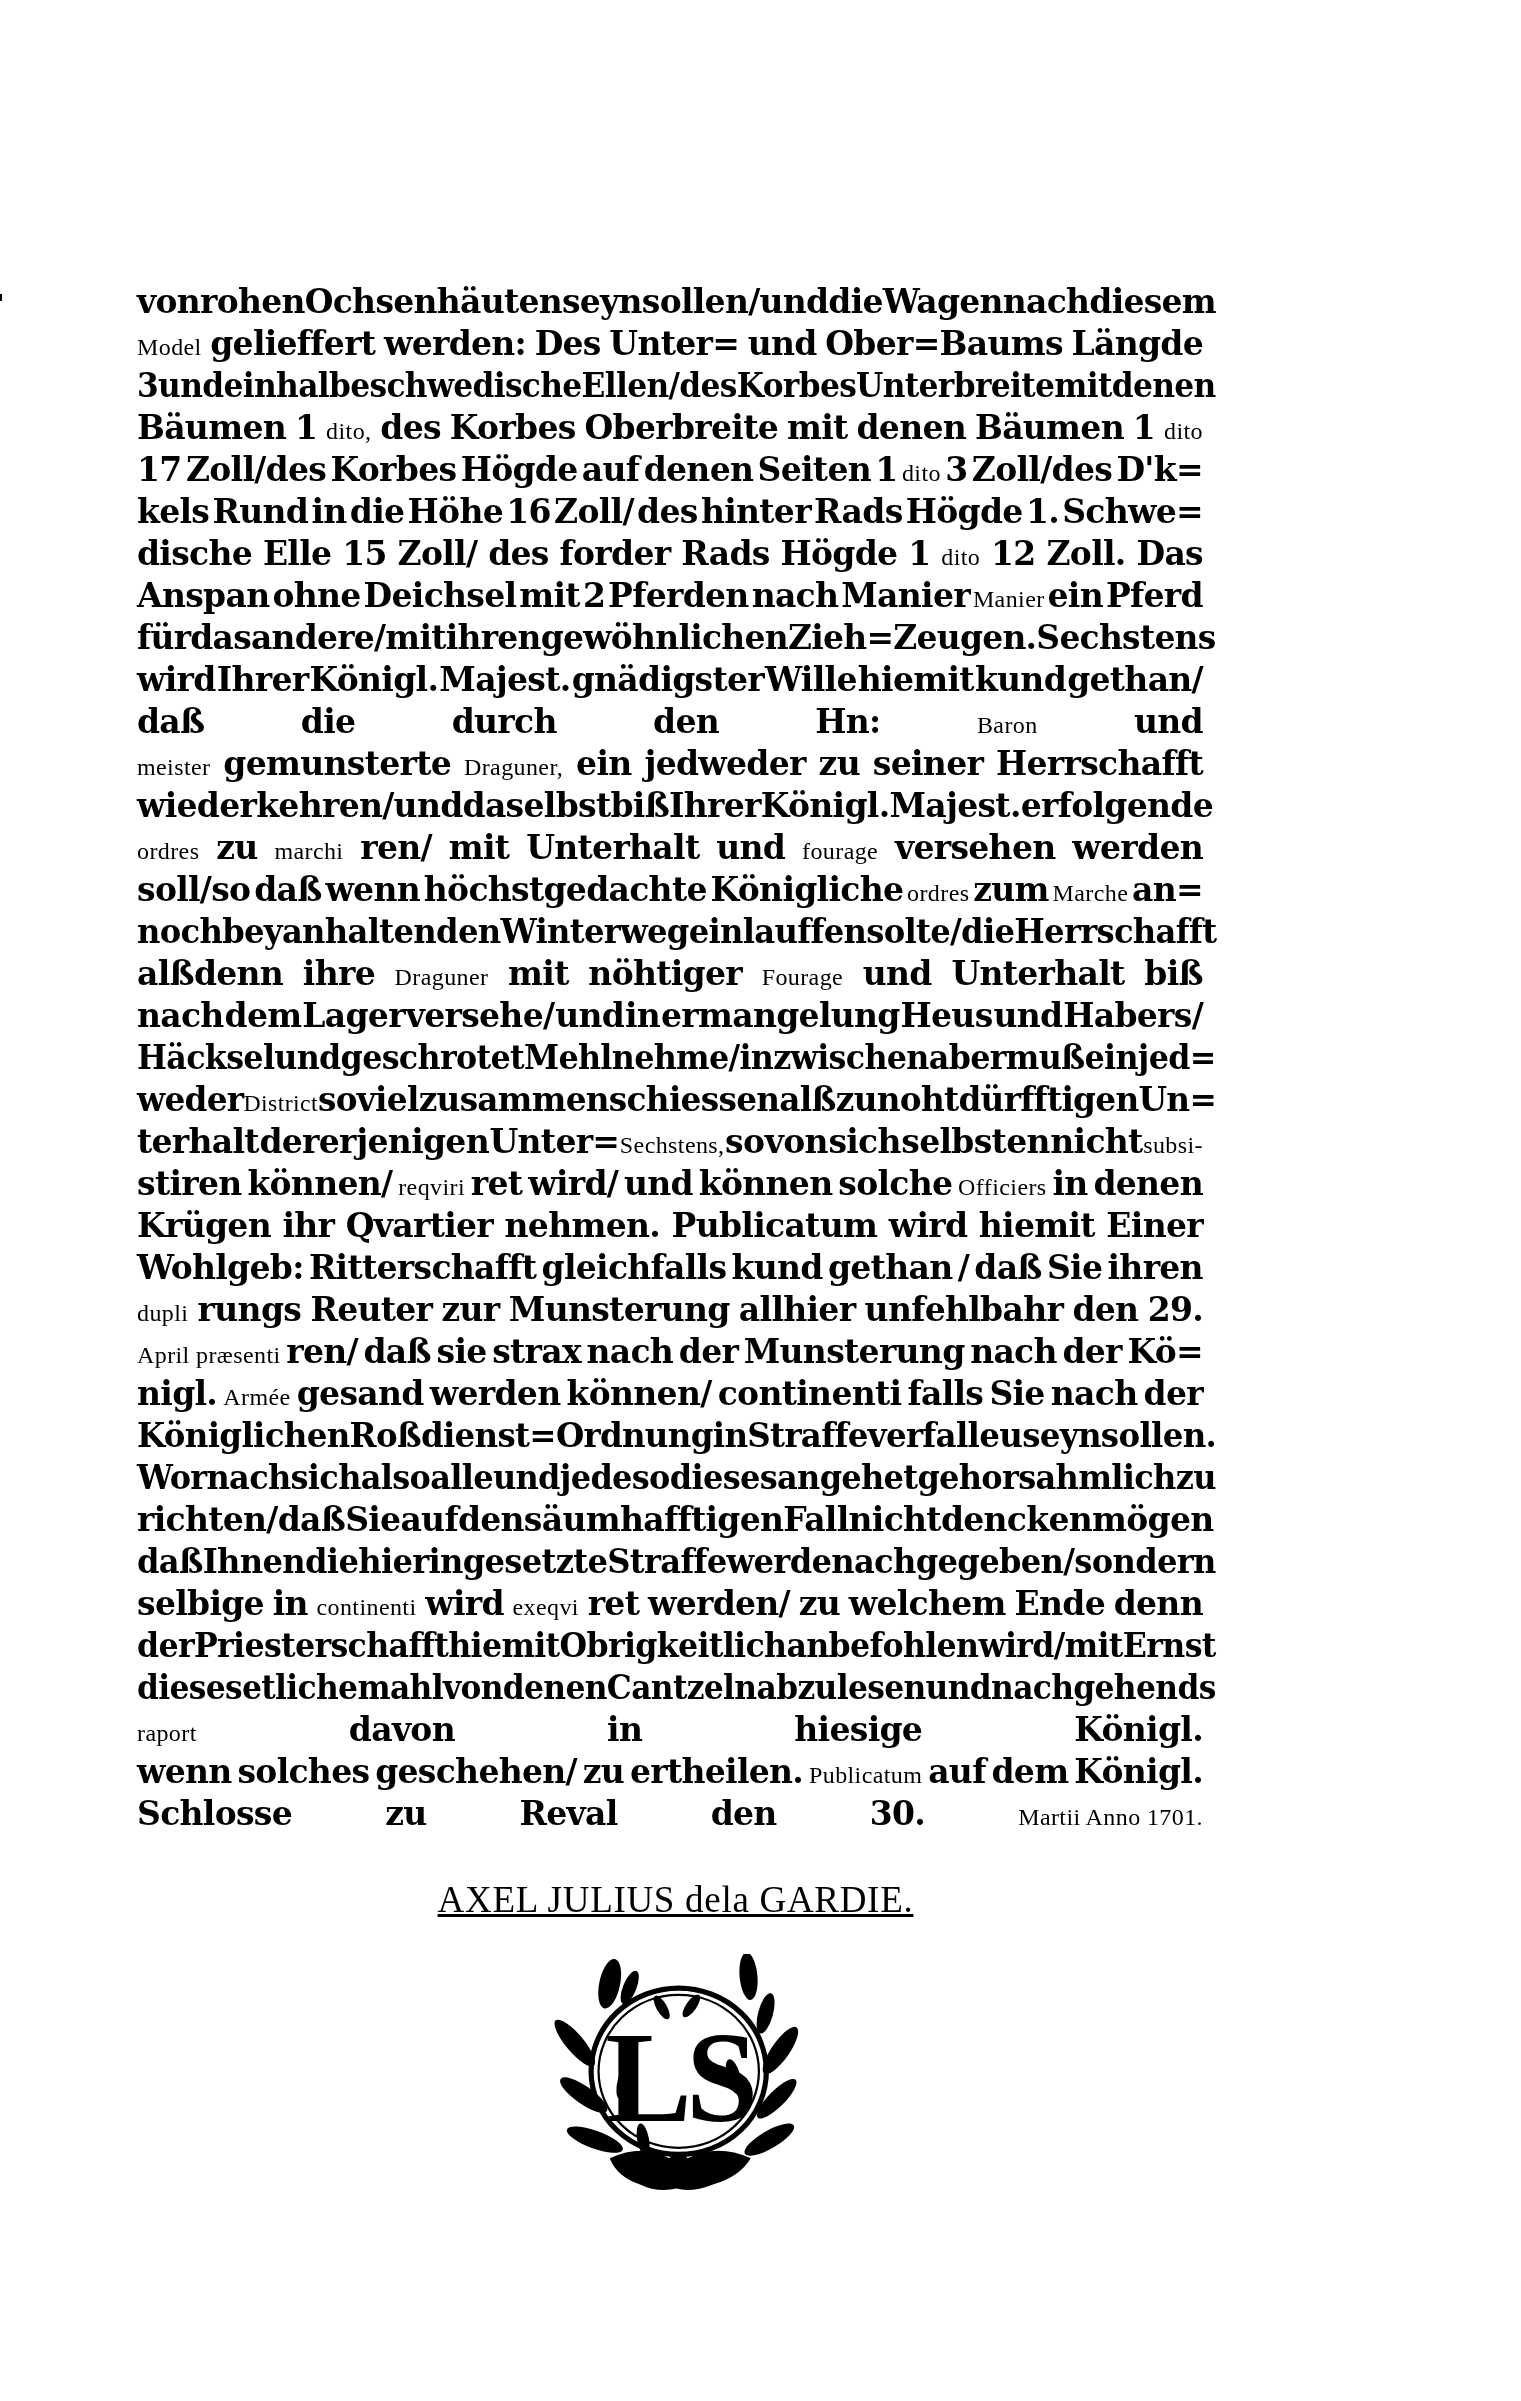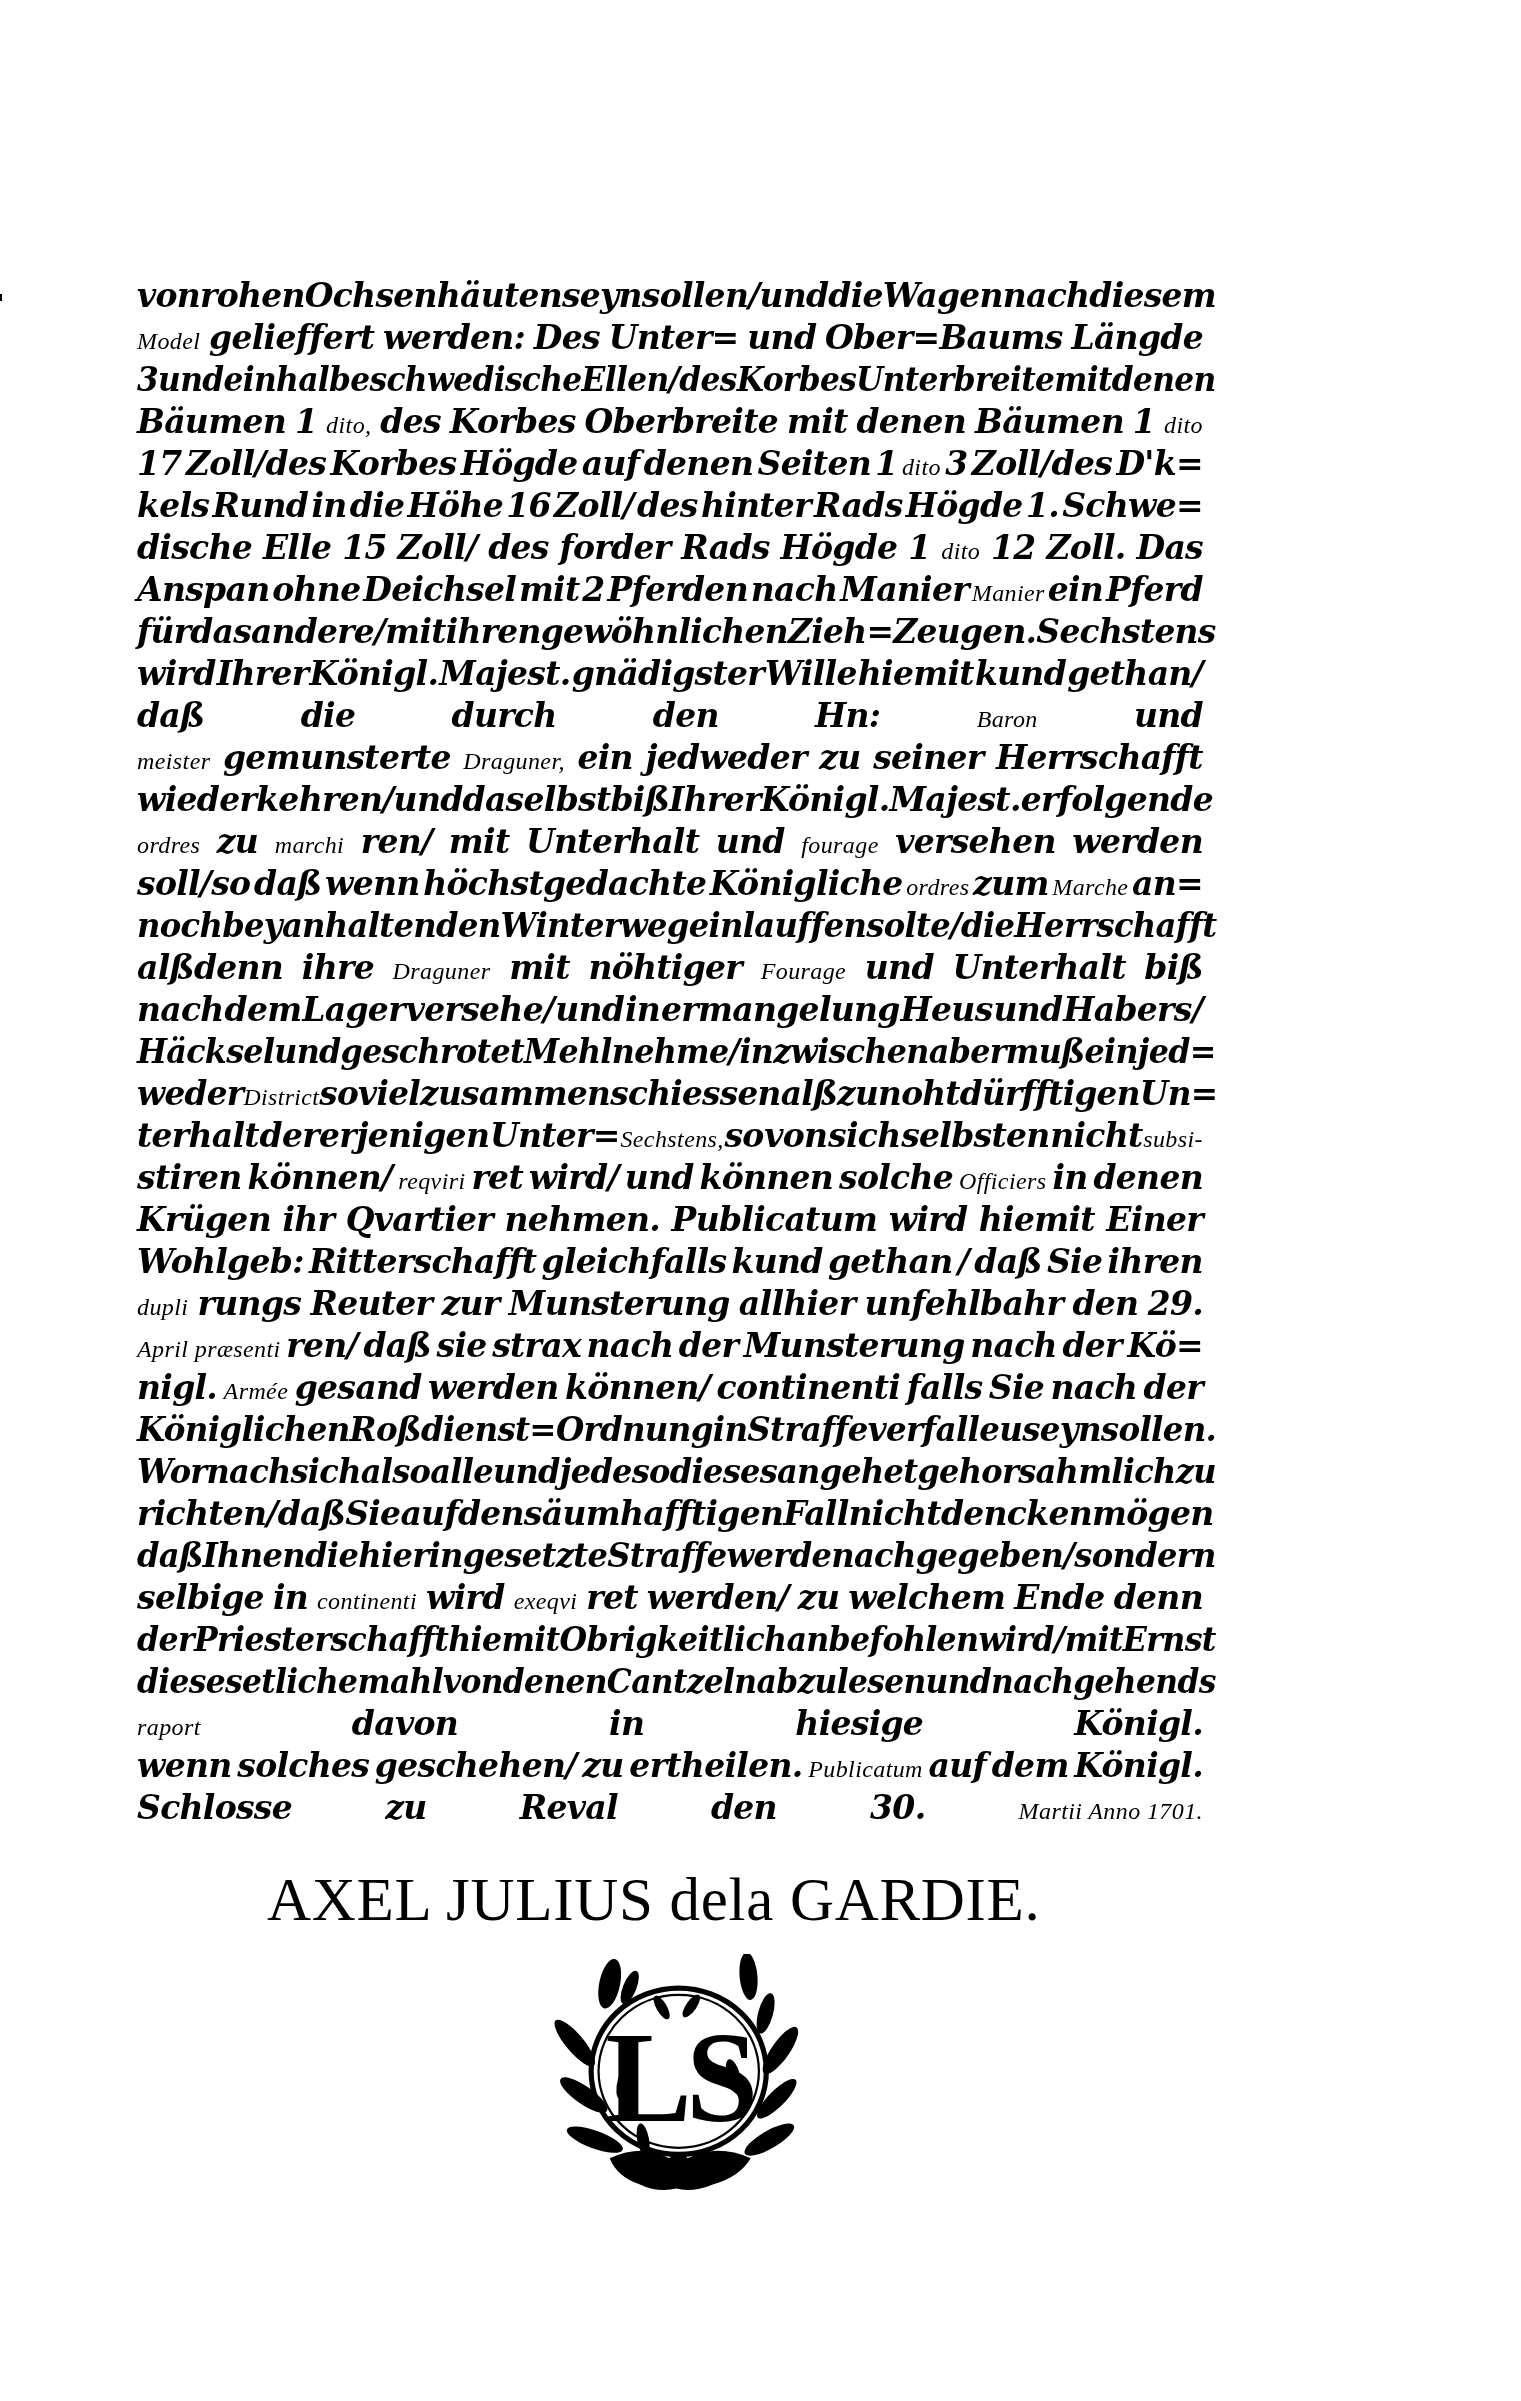--- a/index.html
+++ b/index.html
@@ -5,7 +5,7 @@
   html, body { margin:0; padding:0; background:#ffffff; }
   body { width:1522px; height:2401px; position:relative; overflow:hidden; color:#000; }
   .artifact { position:absolute; left:0; top:294px; width:2.2px; height:7.4px; background:#000; }
-  .textblock { position:absolute; left:137px; top:275px; width:1066px;font-style:italic; }
+  .textblock { position:absolute; left:137px; top:281px; width:1066px; }
   .line {
     display:block; height:42px; line-height:42px; white-space:nowrap;
     text-align:justify; text-align-last:justify;

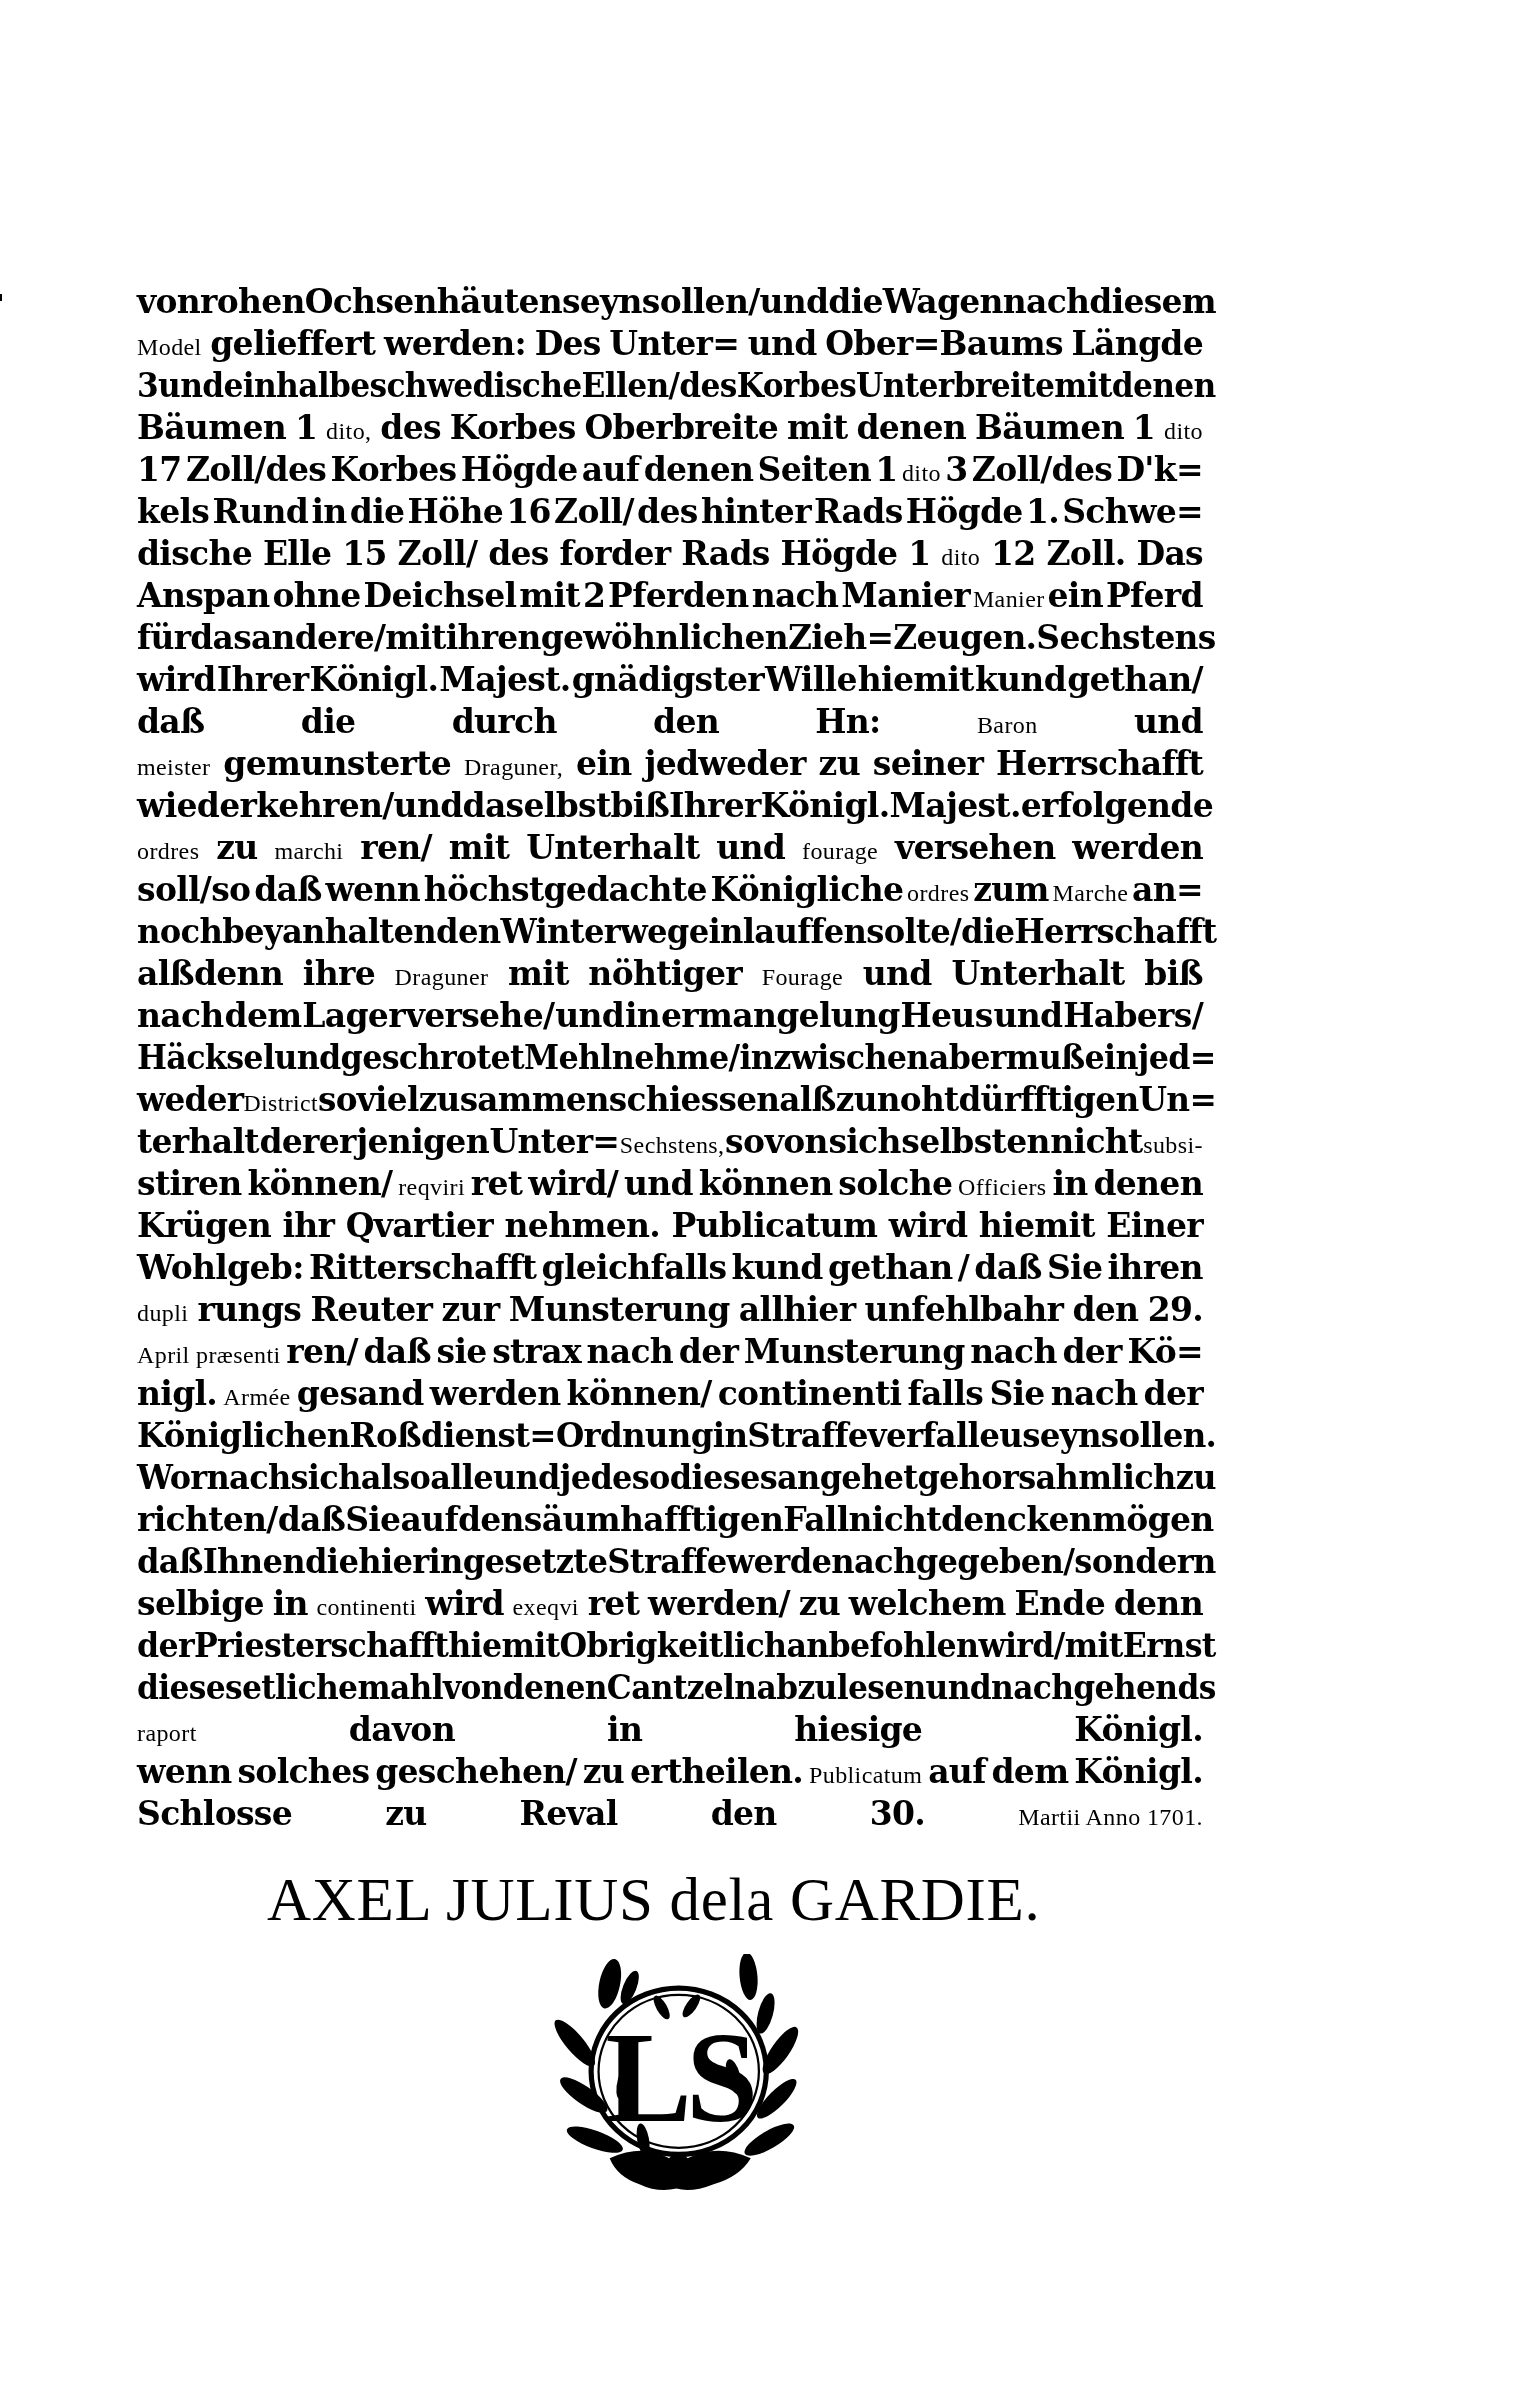--- a/index.html
+++ b/index.html
@@ -25,8 +25,8 @@
   .seg.fr { font-family:"DejaVu Serif", serif; font-weight:bold; font-size:33px; letter-spacing:-0.7px; transform:none; display:inline; }
   .seg.la { font-family:"Liberation Serif", serif; font-size:24px; }
   .signature {
-    position:absolute; left:267px; top:1866px; width:817px; text-align:left;
-    font-family:"Liberation Serif", serif; font-size:61px; letter-spacing:0.7px; line-height:67px;
+    position:absolute; left:267px; top:1866px; width:817px; text-align:center;
+    font-family:"Liberation Serif", serif; font-size:37px; letter-spacing:0.7px; line-height:67px;text-decoration:underline;
   }
   .seal { position:absolute; left:539px; top:1954px; width:275px; height:245px; }
 </style>

